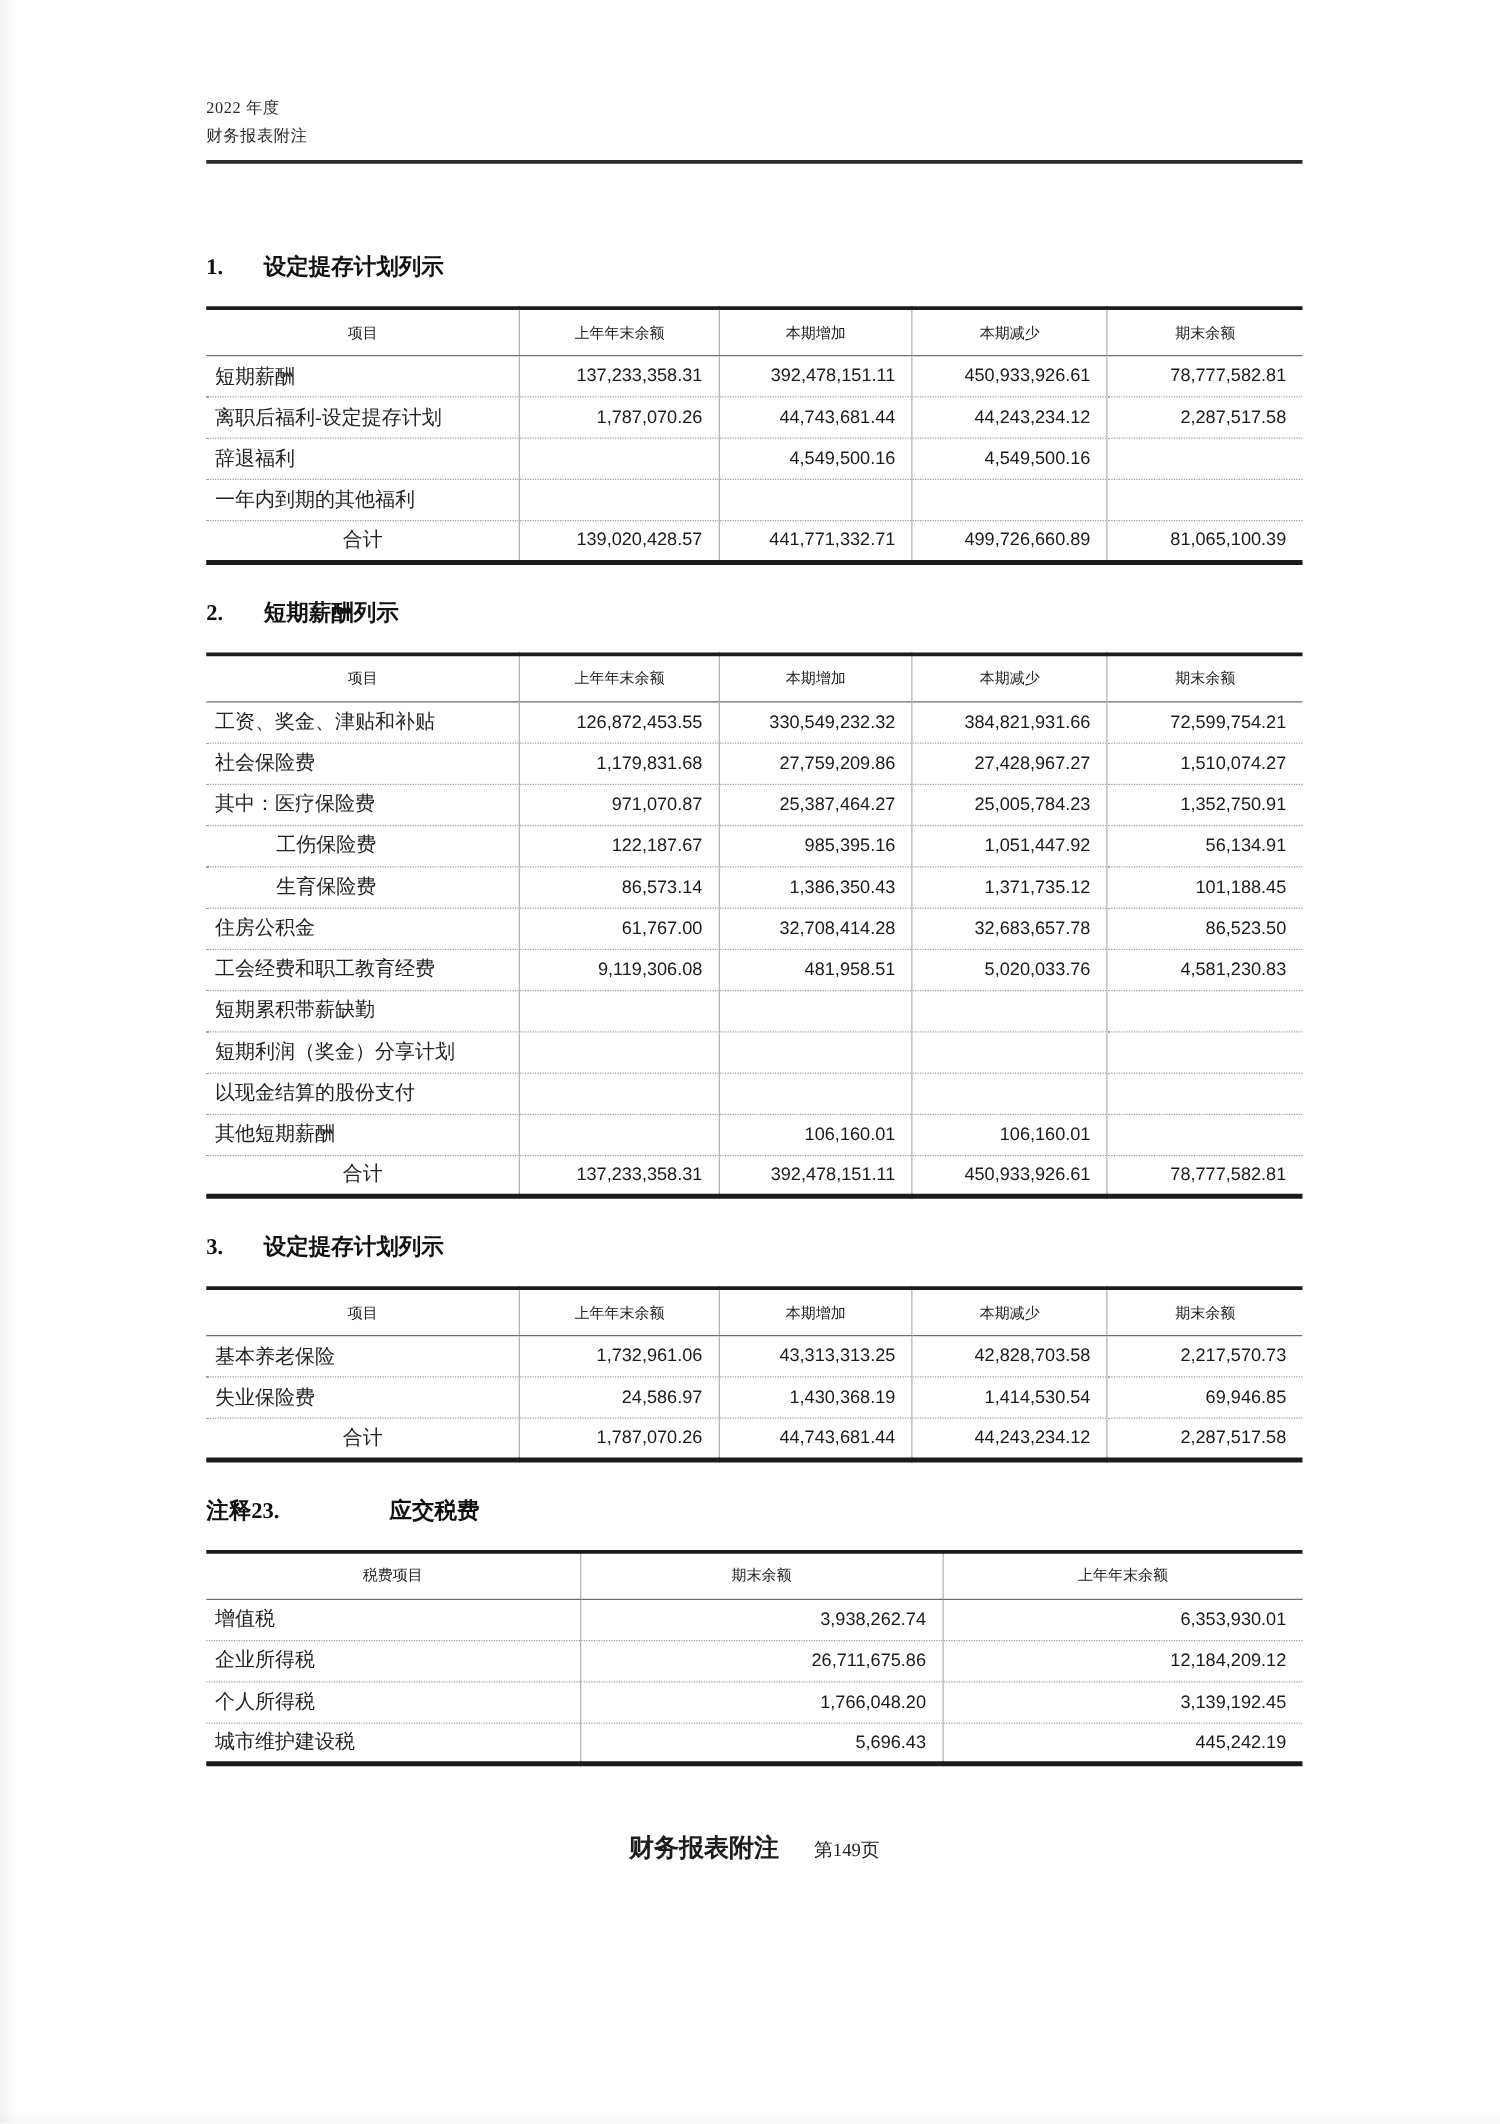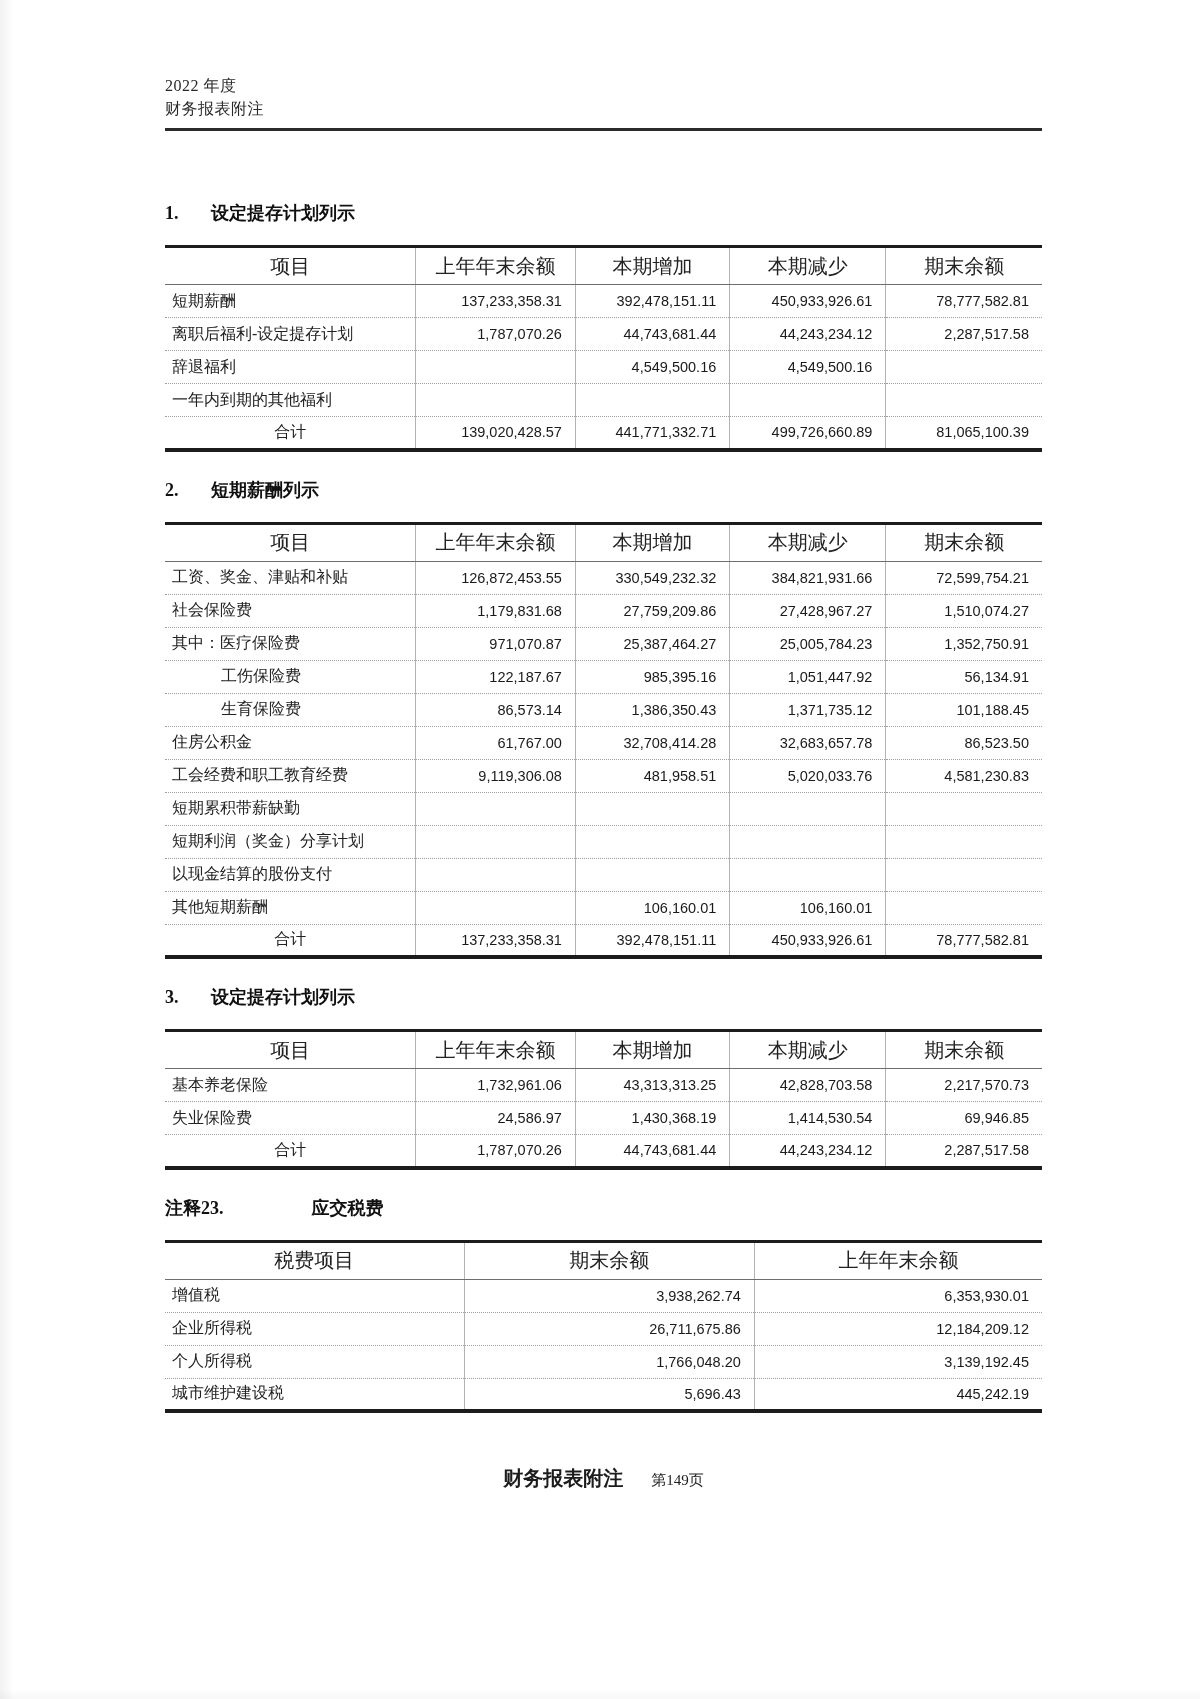--- a/index.html
+++ b/index.html
@@ -13,7 +13,7 @@
 
   
   .doc-header { border-bottom:3px solid #2b2b2b; padding-bottom:8px; }
-  .doc-header .ln { font-size:16px; line-height:23px; color:#2a2a2a; letter-spacing:0.5px; }
+  .doc-header .ln { font-size:13px; line-height:23px; color:#2a2a2a; letter-spacing:0.5px; }
 
   
   .h { font-size:18px; font-weight:bold; color:#111; margin-top:26px; }

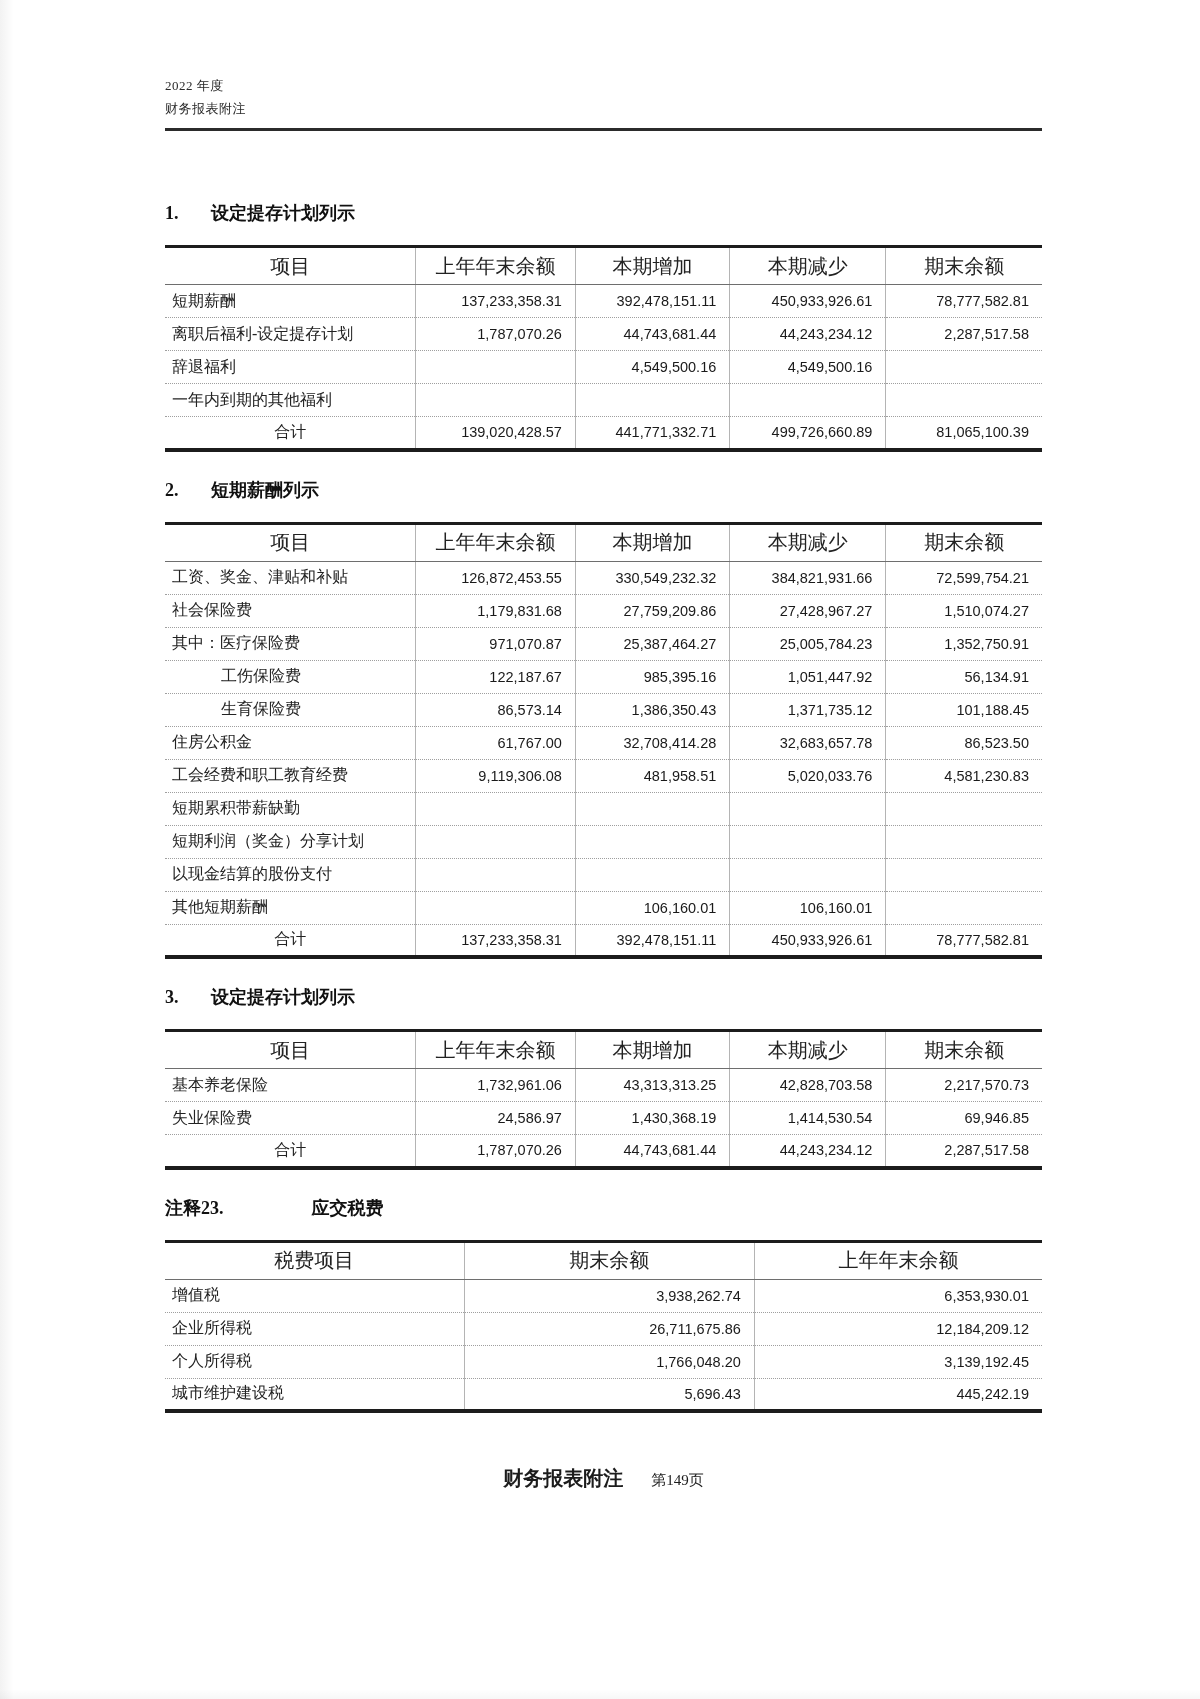--- a/index.html
+++ b/index.html
@@ -26,7 +26,7 @@
   .tbl { margin-top:20px; }
   table { width:100%; border-collapse:collapse; table-layout:fixed;
           border-top:3px solid #1c1c1c; border-bottom:4px solid #1c1c1c; }
-  th { font-size:20px; font-weight:normal; color:#222; text-align:center;
+  th { font-size:12px; font-weight:normal; color:#222; text-align:center;
        height:38px; border-bottom:1px solid #6e6e6e; }
   td { height:33px; border-bottom:1px dotted #9f9f9f; font-size:16px; color:#222;
        vertical-align:middle; }

